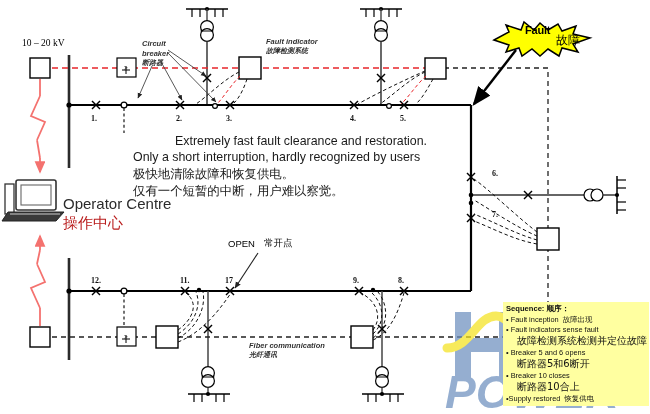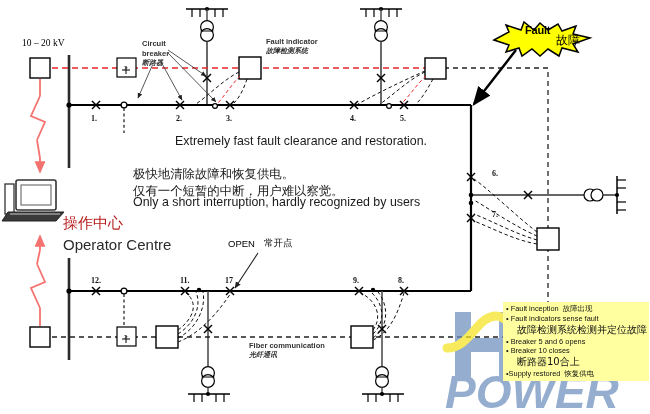--- a/index.html
+++ b/index.html
@@ -42,6 +42,7 @@
   }
   .callout-en {
     font-size: 7.5px;
+    font-style: italic;
     font-weight: bold;
     font-family: "Liberation Sans", sans-serif;
     color: #333;

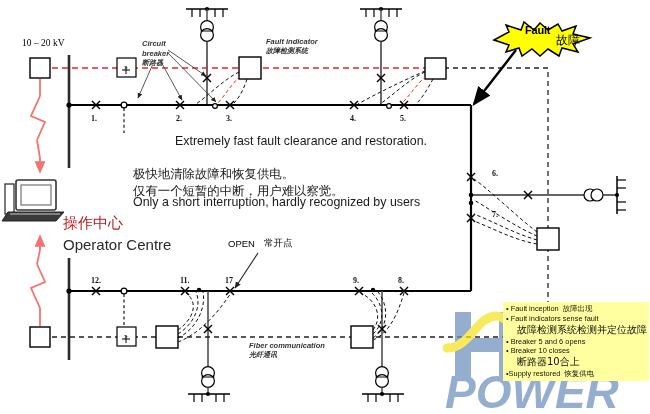--- a/index.html
+++ b/index.html
@@ -476,7 +476,7 @@
   <div class="txt num-label" style="left:91px; top:277px;">12.</div>
 
   <div class="txt main-text" style="left:133px; top:135px;margin-left:42px;">Extremely fast fault clearance and restoration.</div>
-  <div class="txt main-text" style="left:133px; top:151px;margin-top:45px;">Only a short interruption, hardly recognized by users</div>
+  <div class="txt main-text" style="left:133px; top:151px;">Only a short interruption, hardly recognized by users</div>
   <div class="txt main-text-cn" style="left:133px; top:167px;">极快地清除故障和恢复供电。</div>
   <div class="txt main-text-cn" style="left:133px; top:184px;">仅有一个短暂的中断，用户难以察觉。</div>
 

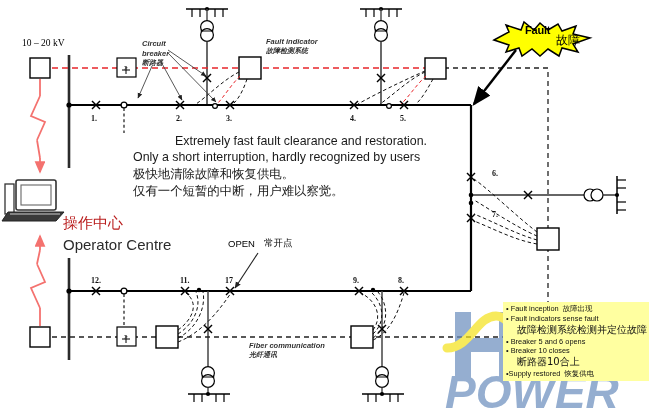--- a/index.html
+++ b/index.html
@@ -68,7 +68,6 @@
     font-size: 15px;
     font-family: "Liberation Sans", sans-serif;
     color: #2b2b2b;
-    margin-top: 41px;
   }
   .oc-cn {
     font-size: 15px;

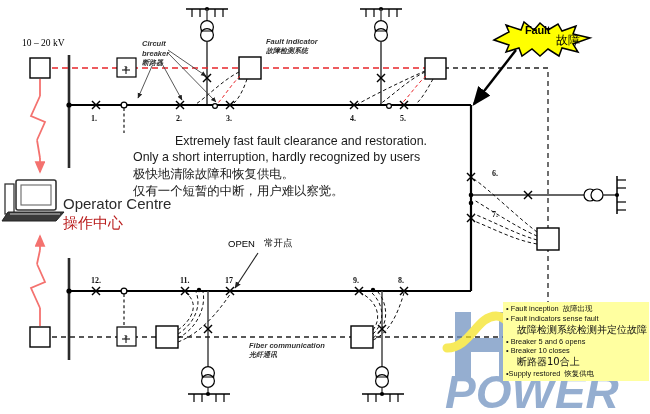--- a/index.html
+++ b/index.html
@@ -489,6 +489,7 @@
   <div class="txt callout-cn" style="left:249px; top:352px;">光纤通讯</div>
 
   <div class="seq-box">
+    <span class="seq-head">Sequence: 顺序：</span>
     <span class="seq-item">• Fault inception  故障出现</span>
     <span class="seq-item">• Fault indicators sense fault</span>
     <span class="seq-sub">故障检测系统检测并定位故障</span>

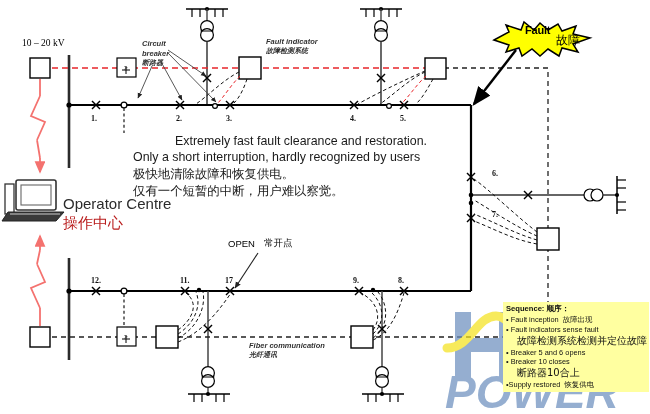--- a/index.html
+++ b/index.html
@@ -494,6 +494,7 @@
     <span class="seq-item">• Fault indicators sense fault</span>
     <span class="seq-sub">故障检测系统检测并定位故障</span>
     <span class="seq-item">• Breaker 5 and 6 opens</span>
+    <span class="seq-sub">断路器5和6断开</span>
     <span class="seq-item">• Breaker 10 closes</span>
     <span class="seq-sub">断路器10合上</span>
     <span class="seq-item">•Supply restored  恢复供电</span>

